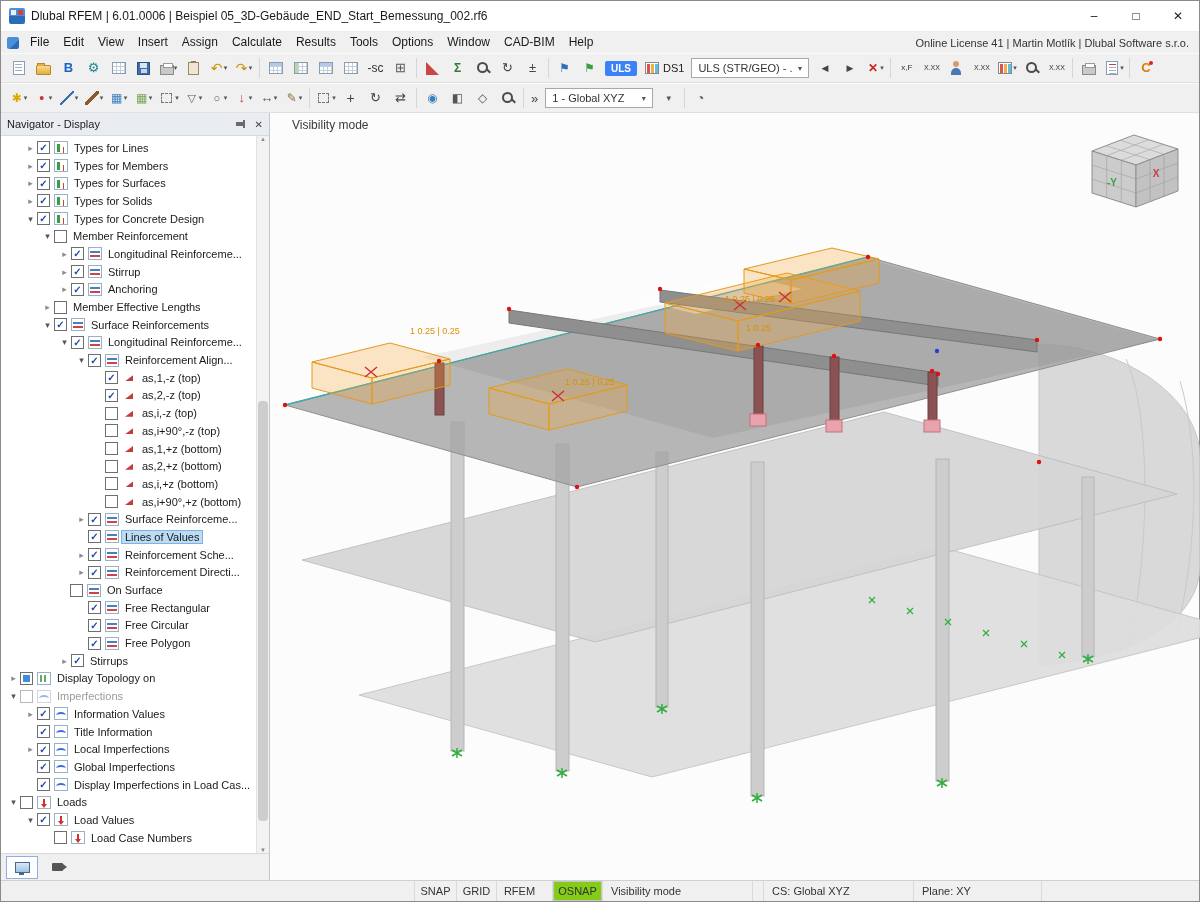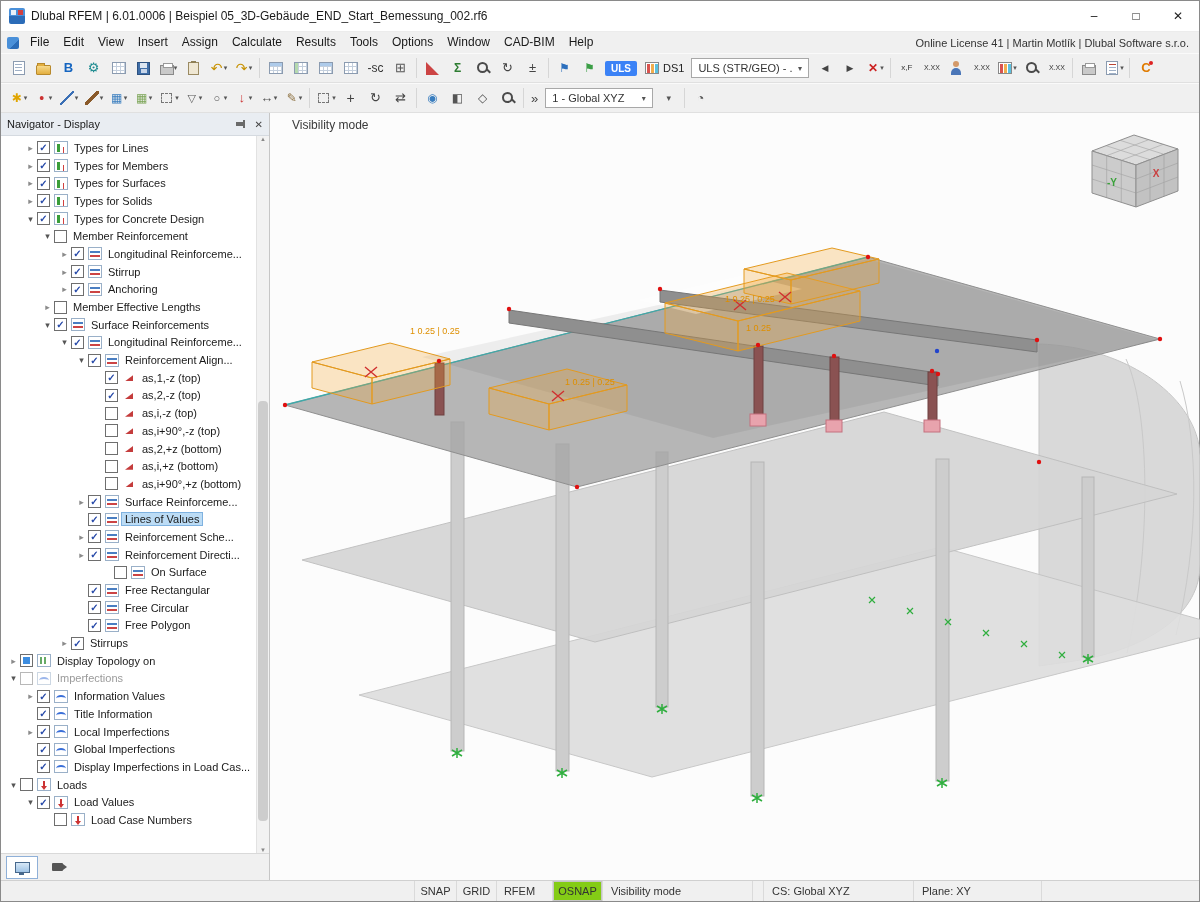--- a/index.html
+++ b/index.html
@@ -493,6 +493,12 @@
               <span class="texp"></span>
               <span class="tcheck c-off"></span>
               <span class="ticon ticon-as"></span>
+              <span class="tlabel">as,1,+z (bottom)</span>
+            </div>
+            <div class="trow" style="padding-left: 91px;">
+              <span class="texp"></span>
+              <span class="tcheck c-off"></span>
+              <span class="ticon ticon-as"></span>
               <span class="tlabel">as,2,+z (bottom)</span>
             </div>
             <div class="trow" style="padding-left: 91px;">

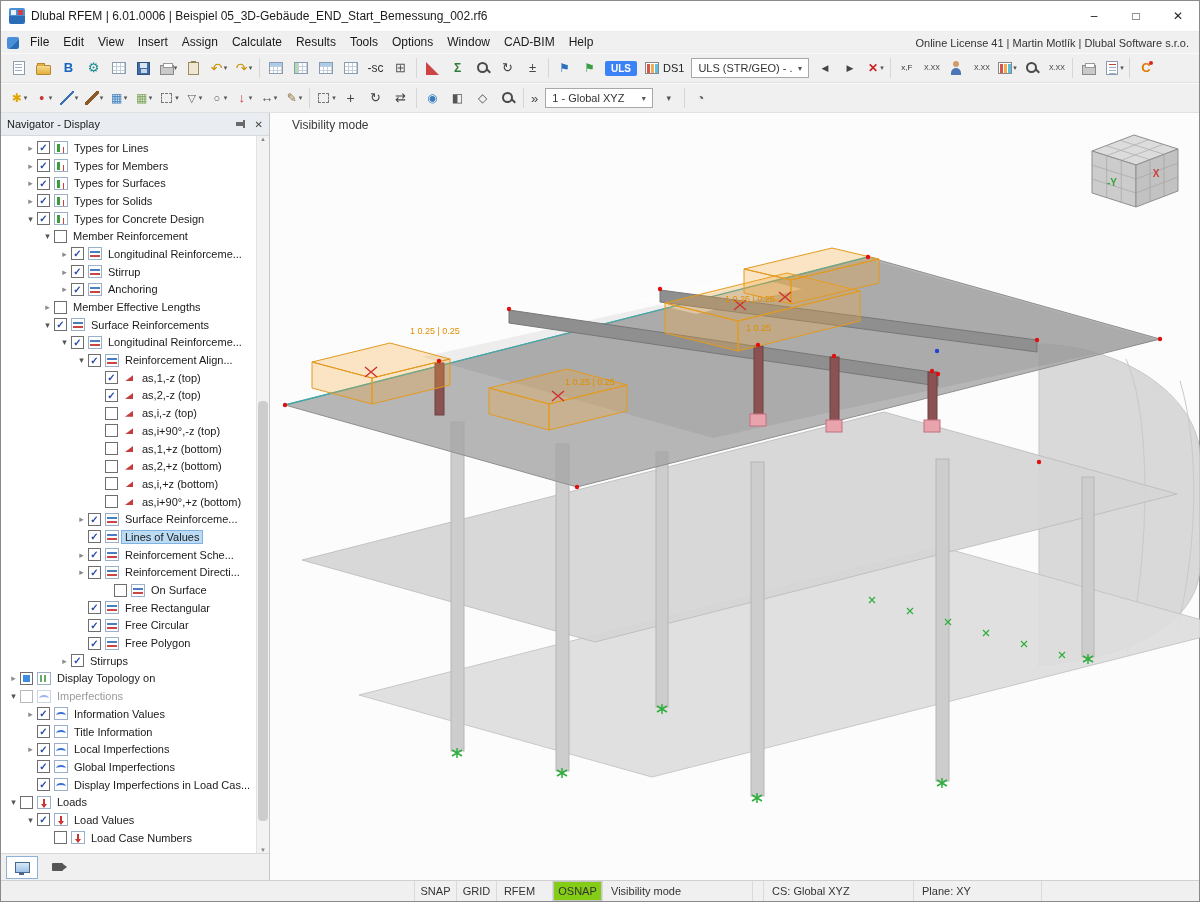--- a/index.html
+++ b/index.html
@@ -537,7 +537,7 @@
               <span class="ticon ticon-reinf"></span>
               <span class="tlabel">Reinforcement Directi...</span>
             </div>
-            <div class="trow" style="padding-left: 100px;">
+            <div class="trow" style="padding-left: 56px;">
               <span class="texp"></span>
               <span class="tcheck c-off"></span>
               <span class="ticon ticon-reinf"></span>

